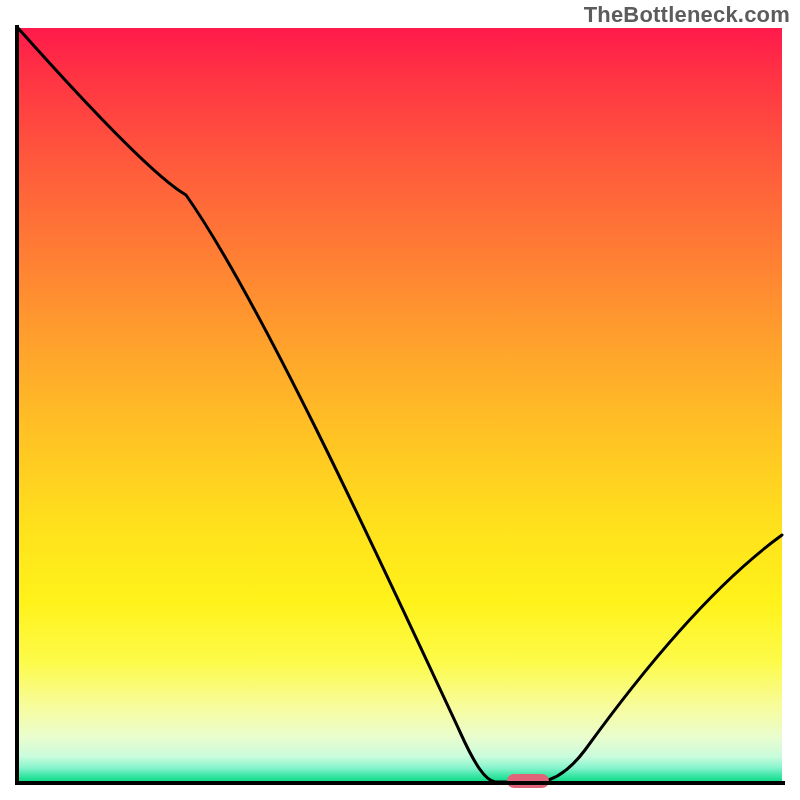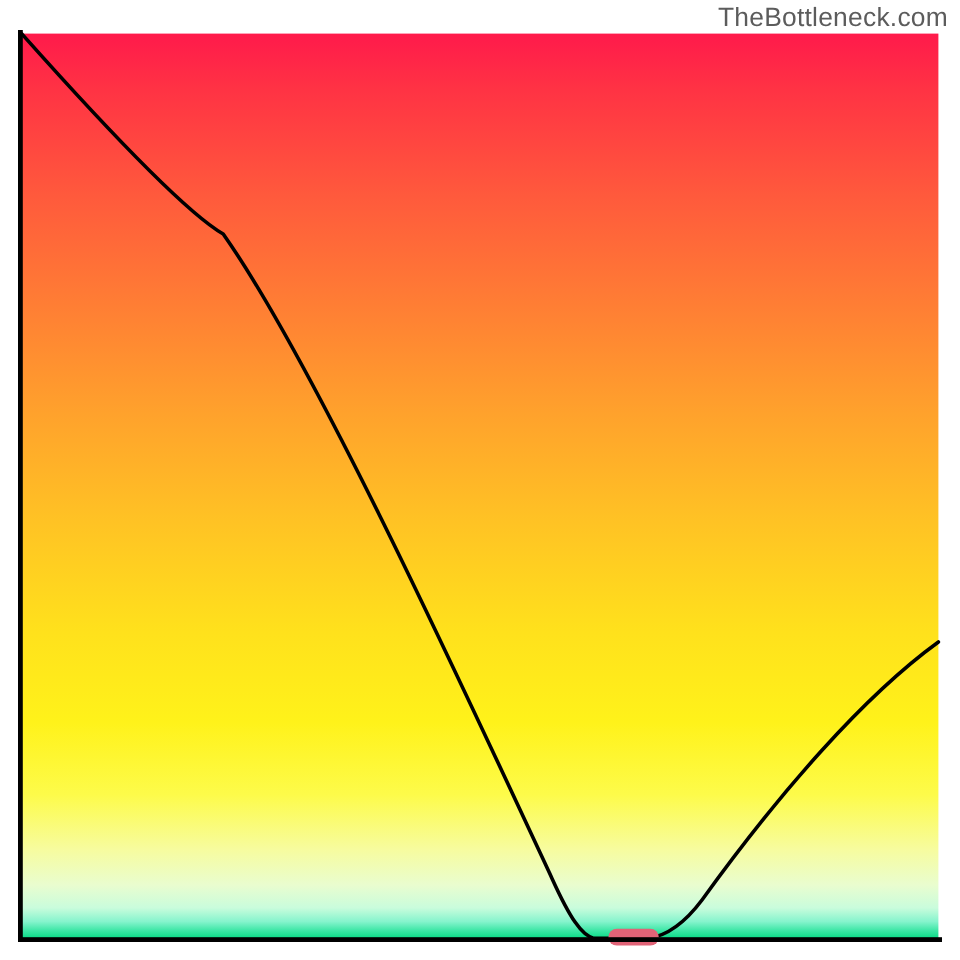--- a/index.html
+++ b/index.html
@@ -17,7 +17,7 @@
     right: 10px;
     font-family: Arial, Helvetica, sans-serif;
     font-size: 22px;
-    font-weight: 400;
+    font-weight: 700;
     color: #5c5c5c;
     letter-spacing: 0.2px;
   }

